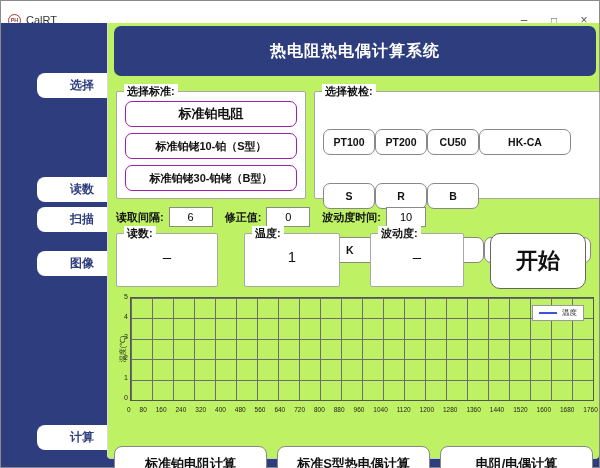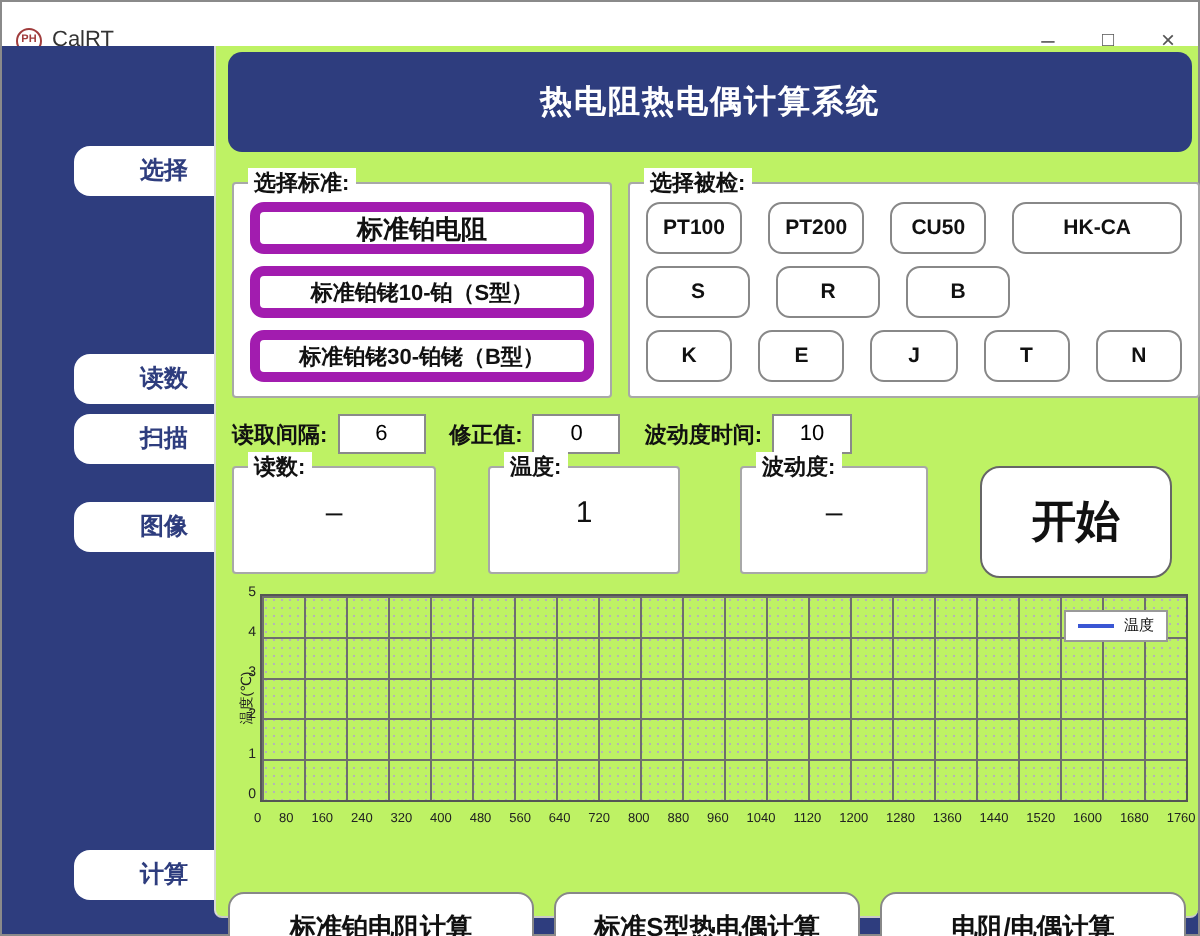--- a/index.html
+++ b/index.html
@@ -37,7 +37,7 @@
 
   #fs-standard { left:8px; top:68px; width:190px; height:108px; padding:9px 8px 0 8px; }
   .std-btn { display:block; width:100%; height:26px; margin-bottom:6px; background:#fff;
-    border:5px solid #a21caf; border-radius:7px; font-weight:bold; font-size:11px; color:#111; cursor:pointer;
+    border:1px solid #a21caf; border-radius:7px; font-weight:bold; font-size:11px; color:#111; cursor:pointer;
     font-family:inherit; }
   .std-btn:first-of-type { font-size:13px; }
 

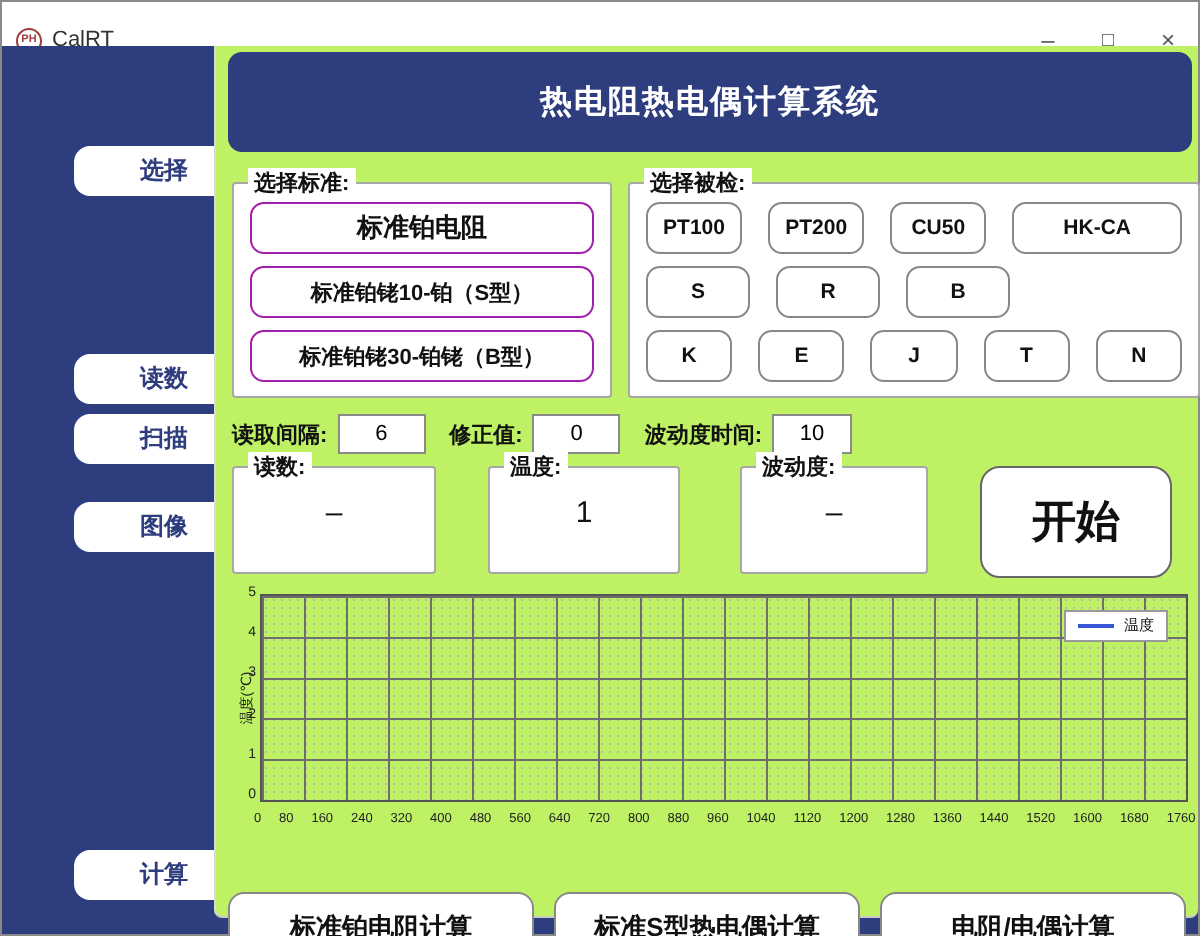--- a/index.html
+++ b/index.html
@@ -42,7 +42,7 @@
   .std-btn:first-of-type { font-size:13px; }
 
   #fs-subject { left:206px; top:68px; width:286px; height:108px; padding:9px 8px 0 8px; }
-  .srow { display:flex; gap:13px; margin-bottom:6px; }
+  .srow { display:flex; gap:0; margin-bottom:6px;margin-top:28px; }
   .sbtn { width:52px; height:26px; background:#fff; border:1px solid #888; border-radius:7px;
     font-weight:bold; font-size:10.5px; color:#111; cursor:pointer; font-family:inherit; }
   .sbtn.wide { width:92px; }

